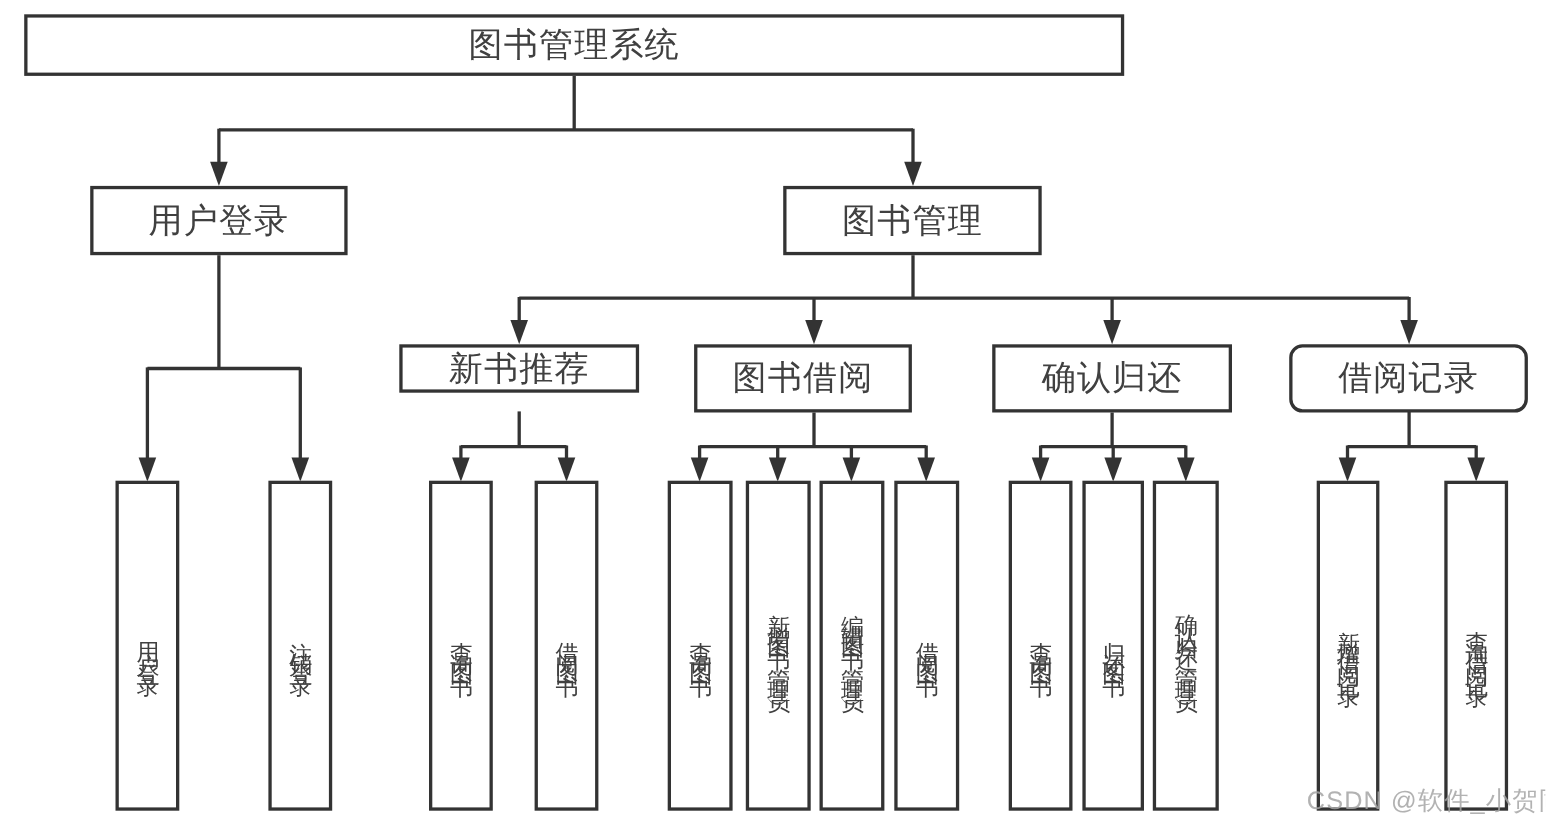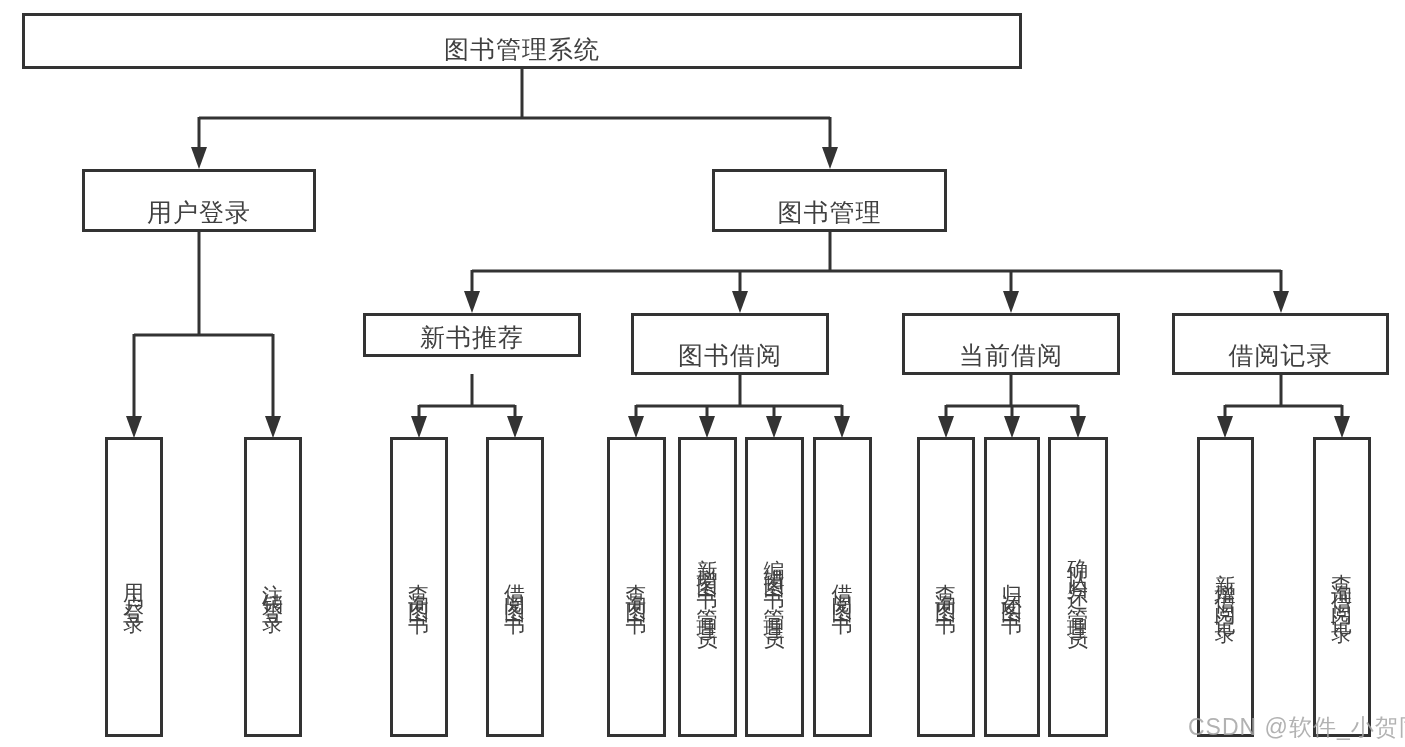--- a/index.html
+++ b/index.html
@@ -34,8 +34,7 @@
     letter-spacing: 1px;
   }
   .h-node {
-    font-size: 25px;
-    align-items: flex-end;
+    font-size: 31px;
   }
   .leaf {
     top: 437px;

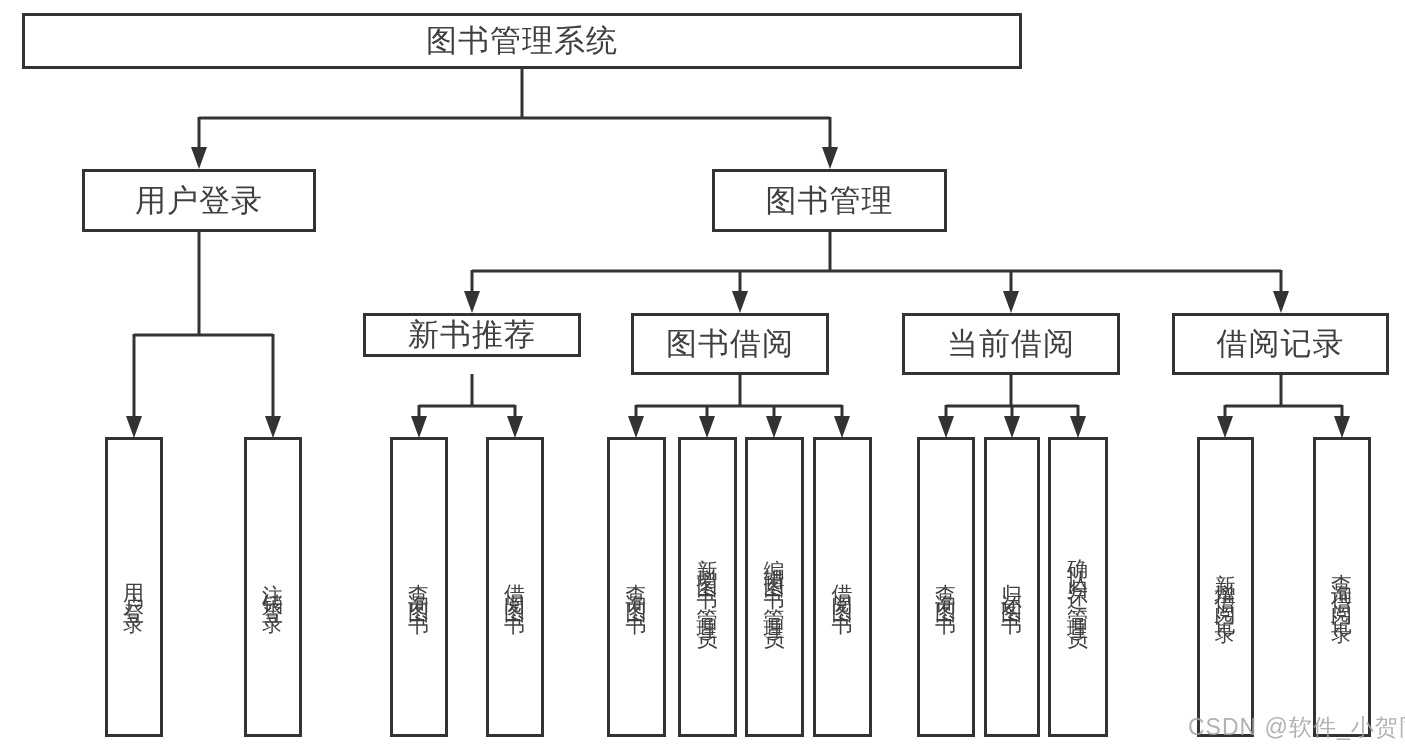--- a/index.html
+++ b/index.html
@@ -169,7 +169,7 @@
     <span>图书借阅</span>
   </div>
   <div id="n-cb" class="node h-node">
-    <span>当前借阅</span>
+    <span>确认归还</span>
   </div>
   <div id="n-br" class="node h-node">
     <span>借阅记录</span>

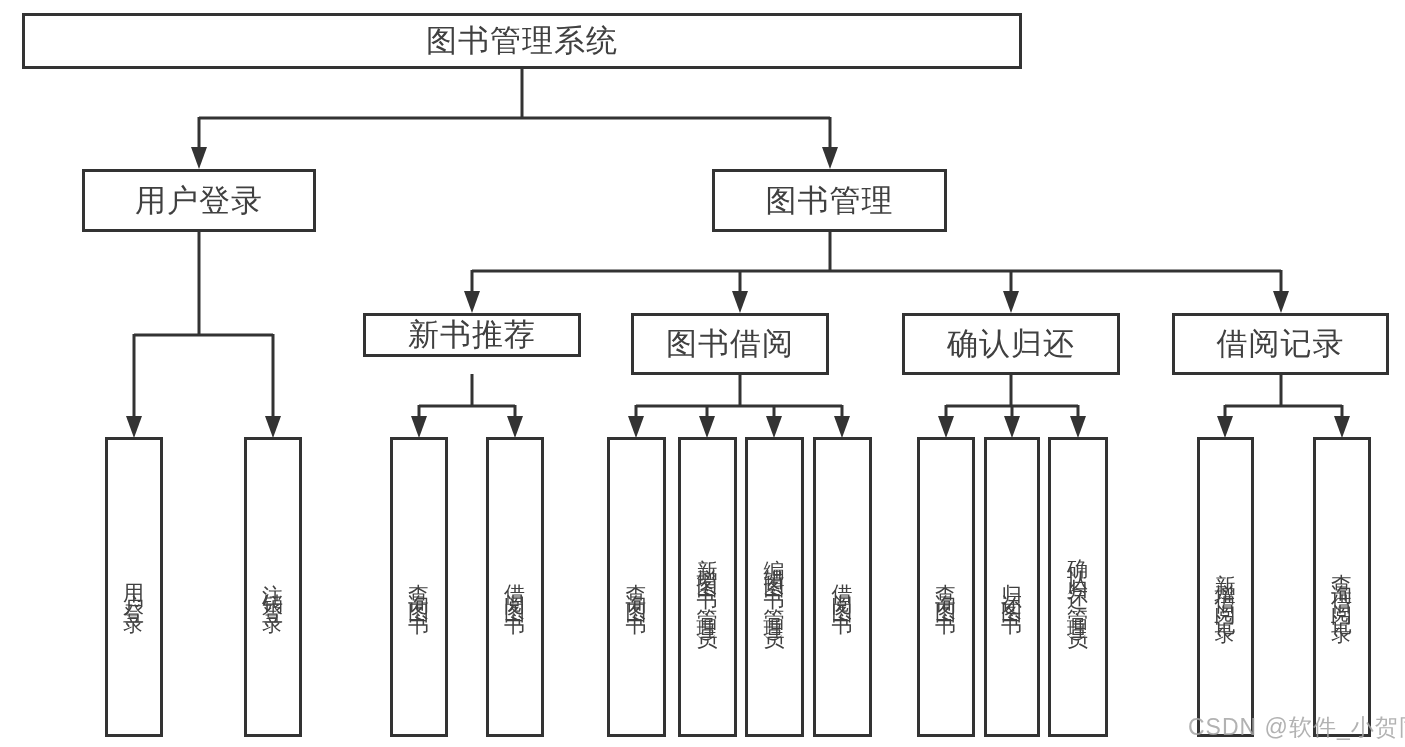--- a/index.html
+++ b/index.html
@@ -55,7 +55,7 @@
   #n-nb     { left: 363px;  top: 313px; width: 218px;  height: 44px; }
   #n-bb     { left: 631px;  top: 313px; width: 198px;  height: 62px; }
   #n-cb     { left: 902px;  top: 313px; width: 218px;  height: 62px; }
-  #n-br     { left: 1172px; top: 313px; width: 217px;  height: 62px; }
+  #n-br     { left: 1172px; top: 313px; width: 217px;  height: 62px; border-radius: 12px; }
   #l-user-login   { left: 105px;  width: 58px; }
   #l-logout       { left: 244px;  width: 58px; }
   #l-nb-query     { left: 390px;  width: 58px; }

